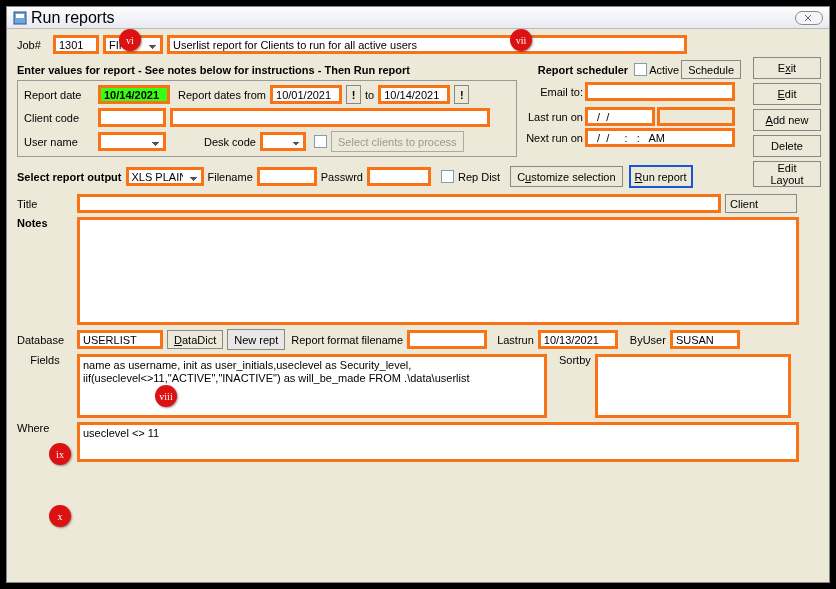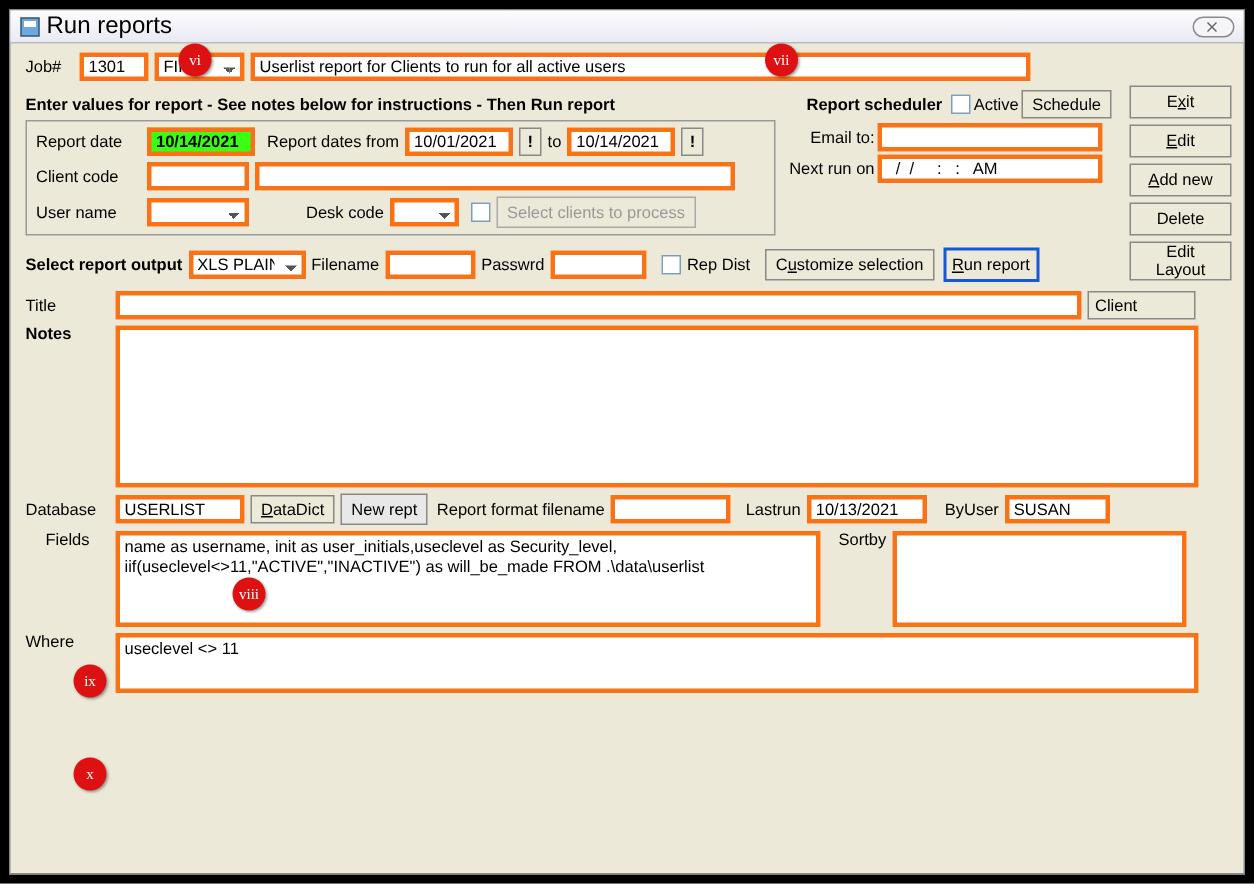--- a/index.html
+++ b/index.html
@@ -116,6 +116,11 @@
           <span class="lbl">Email to:</span>
           <input type="text" style="width: 150px;" value="">
         </div>
+        <div class="sched-row" style="margin-top:6px;">
+          <span class="lbl">Last run on</span>
+          <input type="text" style="width: 70px;" value="  /  /">
+          <input type="text" style="width: 78px; background: rgb(236, 233, 216);">
+        </div>
         <div class="sched-row">
           <span class="lbl">Next run on</span>
           <input type="text" style="width: 150px;" value="  /  /     :   :   AM">

